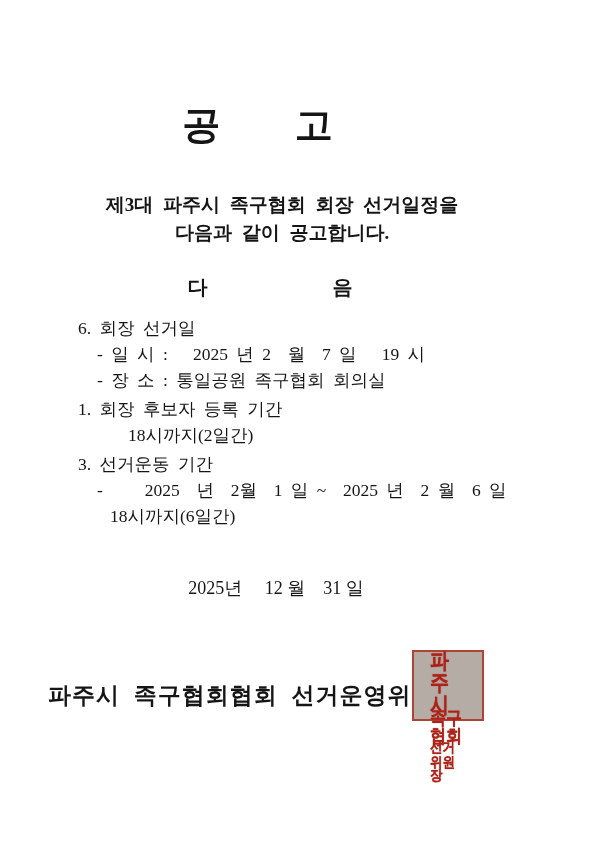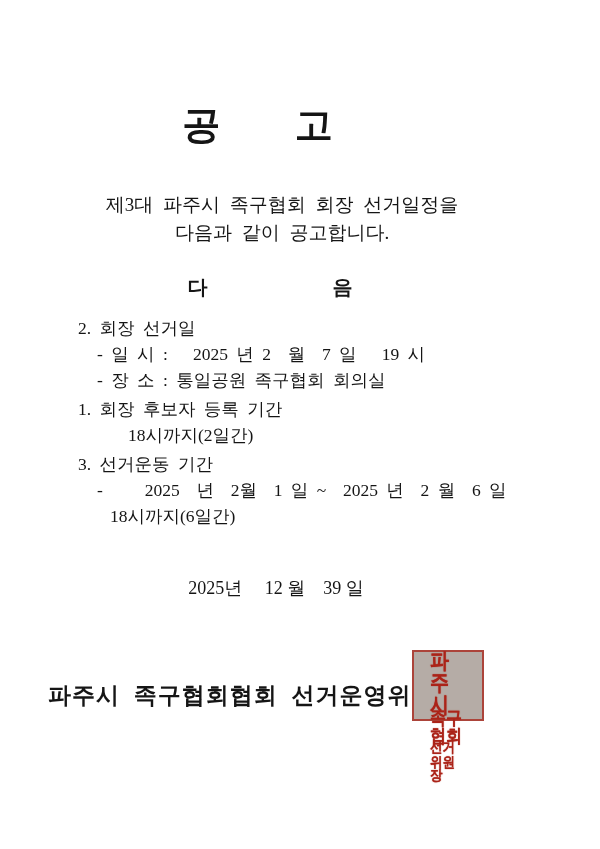--- a/index.html
+++ b/index.html
@@ -38,7 +38,7 @@
     width: 564px;
     text-align: center;
     font-size: 19px;
-    font-weight: normal;
+    font-weight: bold;
     line-height: 28px;
     word-spacing: 5px;
   }

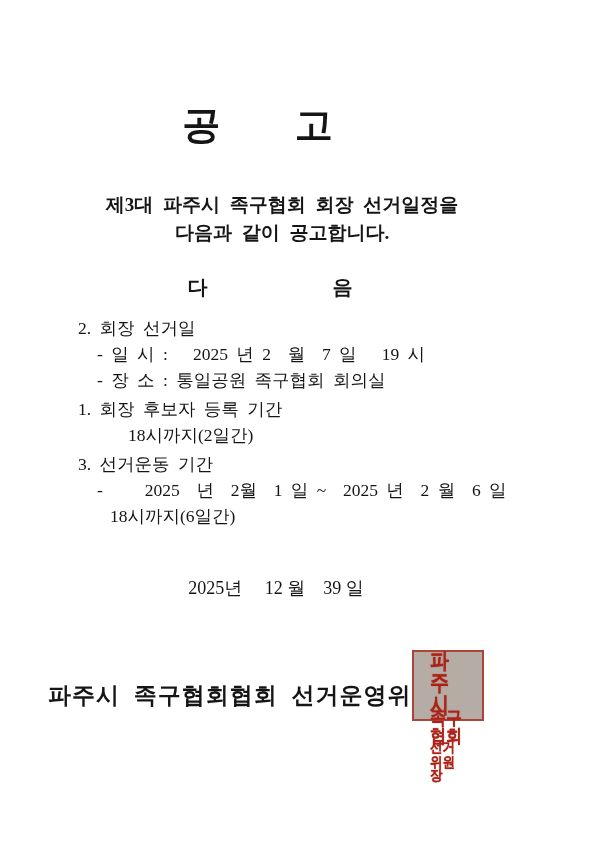--- a/index.html
+++ b/index.html
@@ -134,7 +134,7 @@
   <div class="sections">
 
     <div class="section">
-      <div class="heading">2. 회장 선거일</div>
+      <div class="heading">6. 회장 선거일</div>
       <div class="line indent-sub">- 일 시 :   2025 년 2  월  7 일   19 시</div>
       <div class="line indent-sub">- 장 소 : 통일공원 족구협회 회의실</div>
     </div>

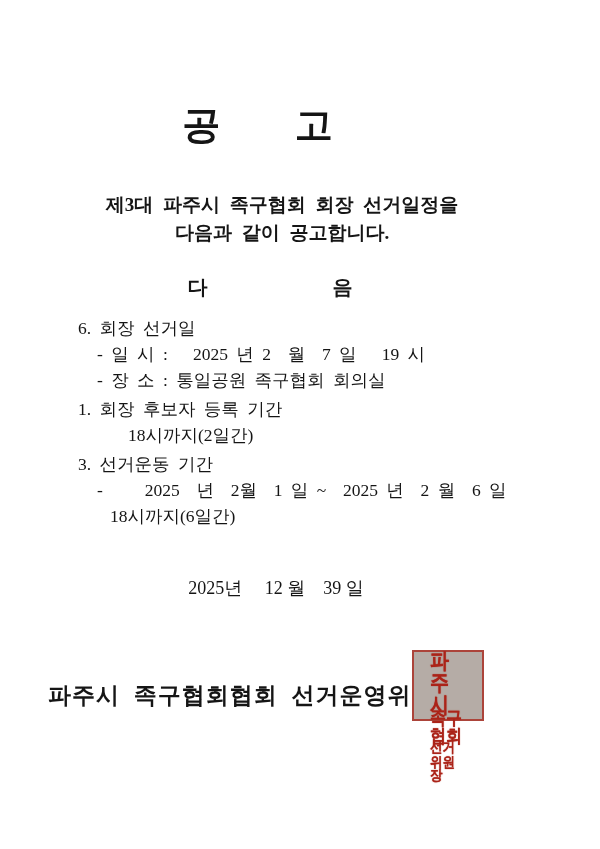--- a/index.html
+++ b/index.html
@@ -152,7 +152,7 @@
 
   </div>
 
-  <div class="date-line">2025년     12 월    39 일</div>
+  <div class="date-line">2025년     12 월    31 일</div>
 
   <div class="footer-org">파주시 족구협회협회 선거운영위원회</div>
 

